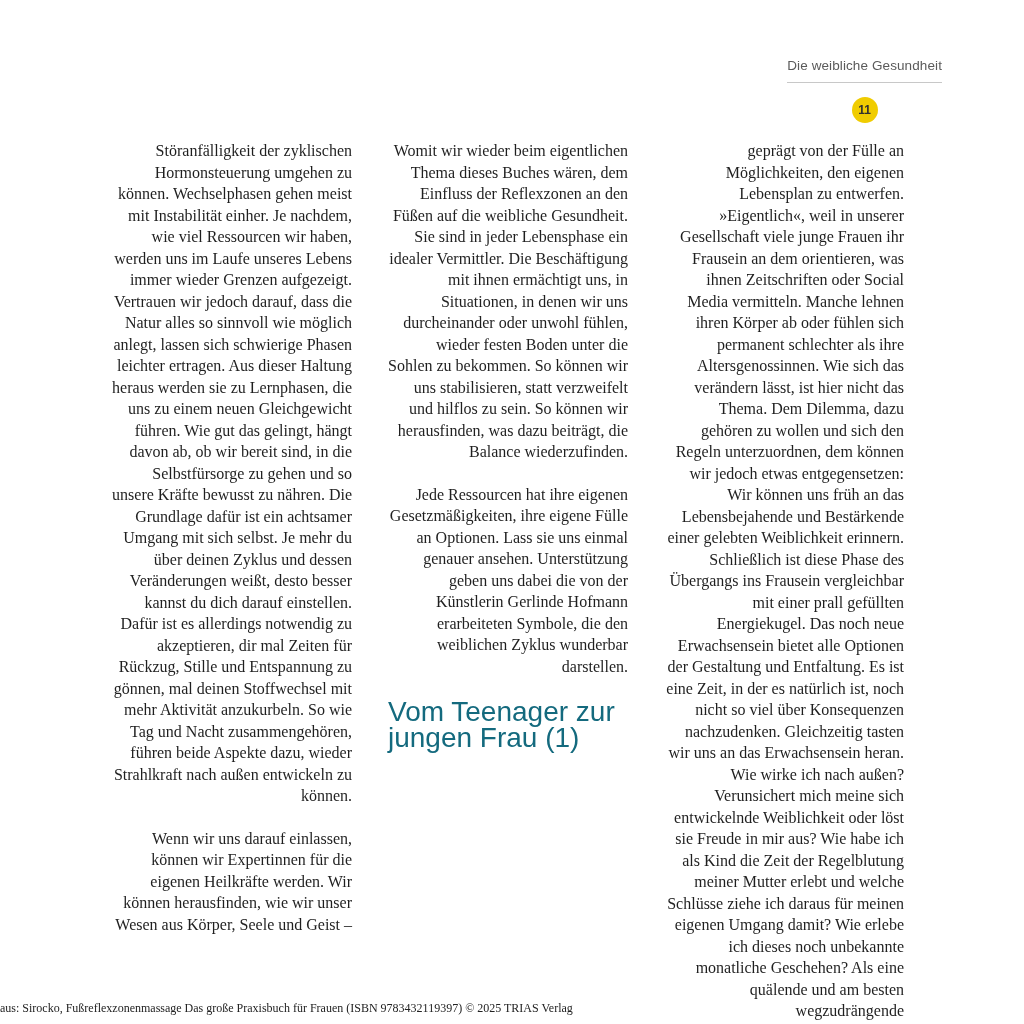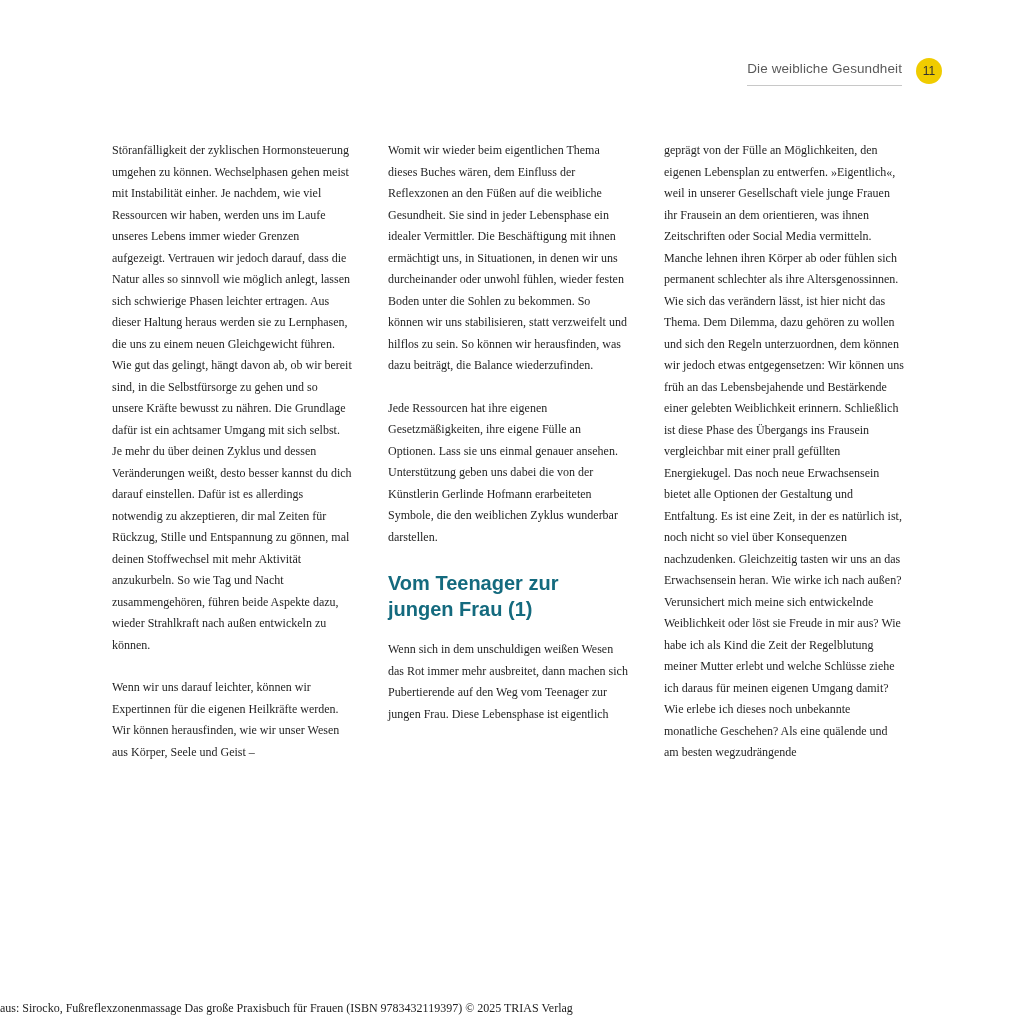--- a/index.html
+++ b/index.html
@@ -23,6 +23,7 @@
     display: flex;
     align-items: center;
     gap: 14px;
+    flex-direction: column;
   }
   .rh-title {
     font-family: "Liberation Sans", sans-serif;

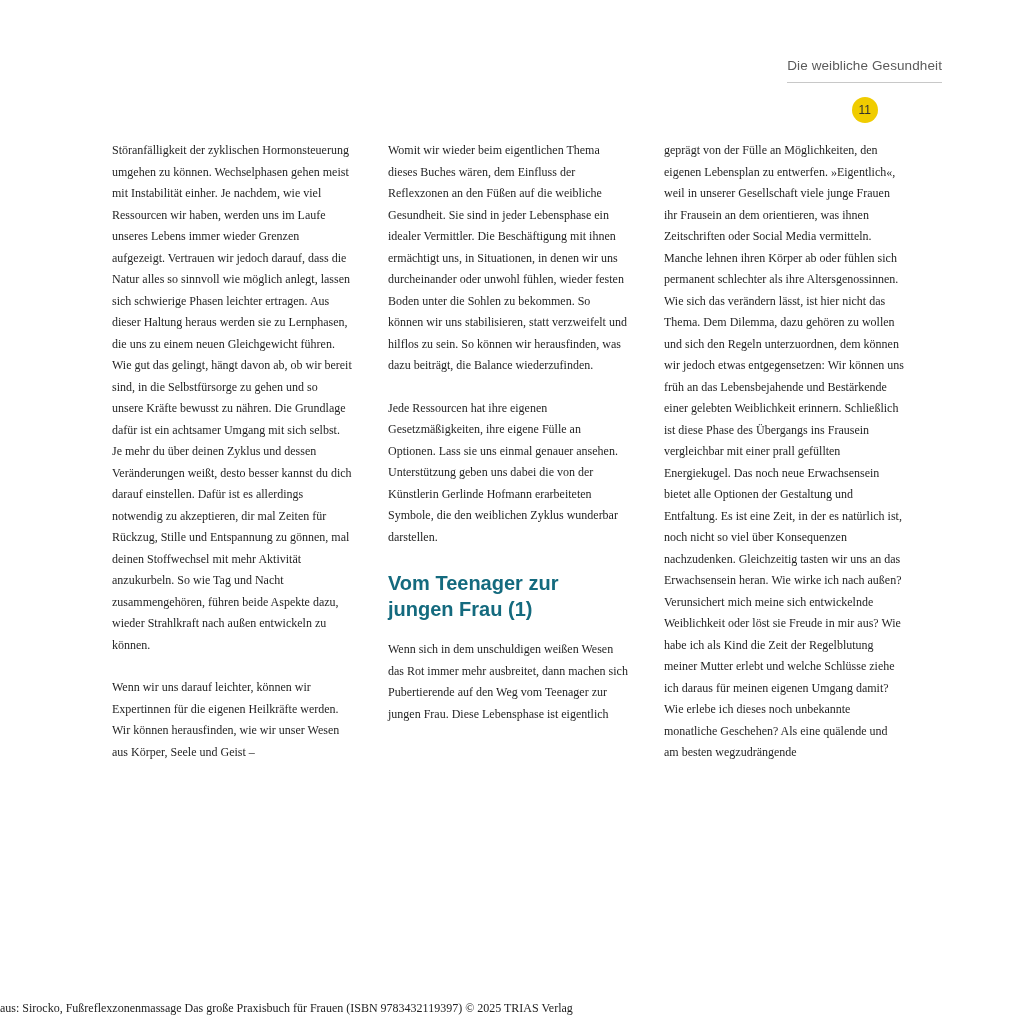--- a/index.html
+++ b/index.html
@@ -42,7 +42,7 @@
     justify-content: center;
     font-family: "Liberation Sans", sans-serif;
     font-size: 12px;
-    font-weight: normal;
+    font-weight: bold;
     color: #303030;
     background: #f0cc00; 
     margin-bottom: 4px;

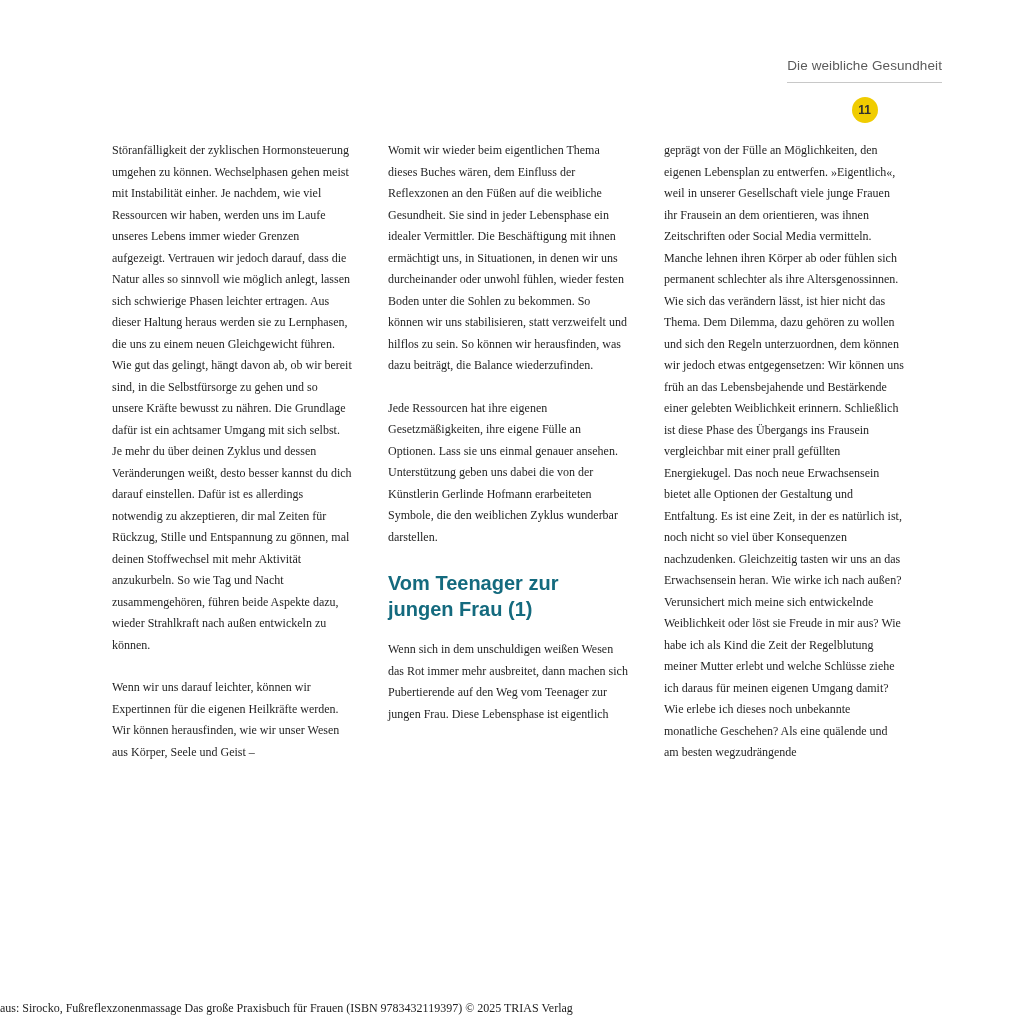--- a/index.html
+++ b/index.html
@@ -60,9 +60,9 @@
   .col { width: 240px; flex: 0 0 240px; }
   .col p {
     margin: 0 0 21px 0;
-    font-size: 12px;
+    font-size: 16px;
     line-height: 21.5px;
-    text-align: left;
+    text-align: right;
     hyphens: auto;
     -webkit-hyphens: auto;
   }

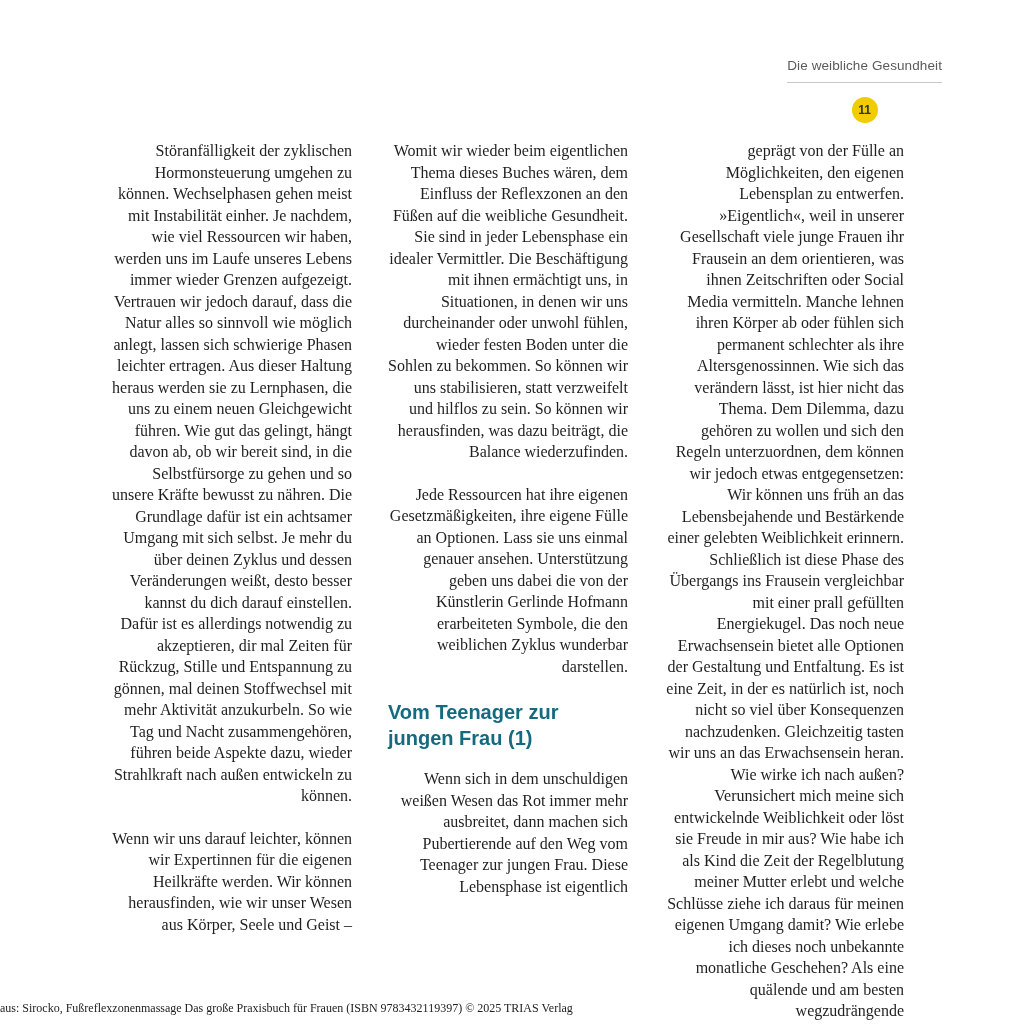--- a/index.html
+++ b/index.html
@@ -68,9 +68,9 @@
   }
   .section-heading {
     font-family: "Liberation Sans", sans-serif;
-    font-size: 20px;
+    font-size: 28px;
     line-height: 26px;
-    font-weight: 700;
+    font-weight: 400;
     color: #146a7e; 
     margin: 22px 0 17px 0;
   }

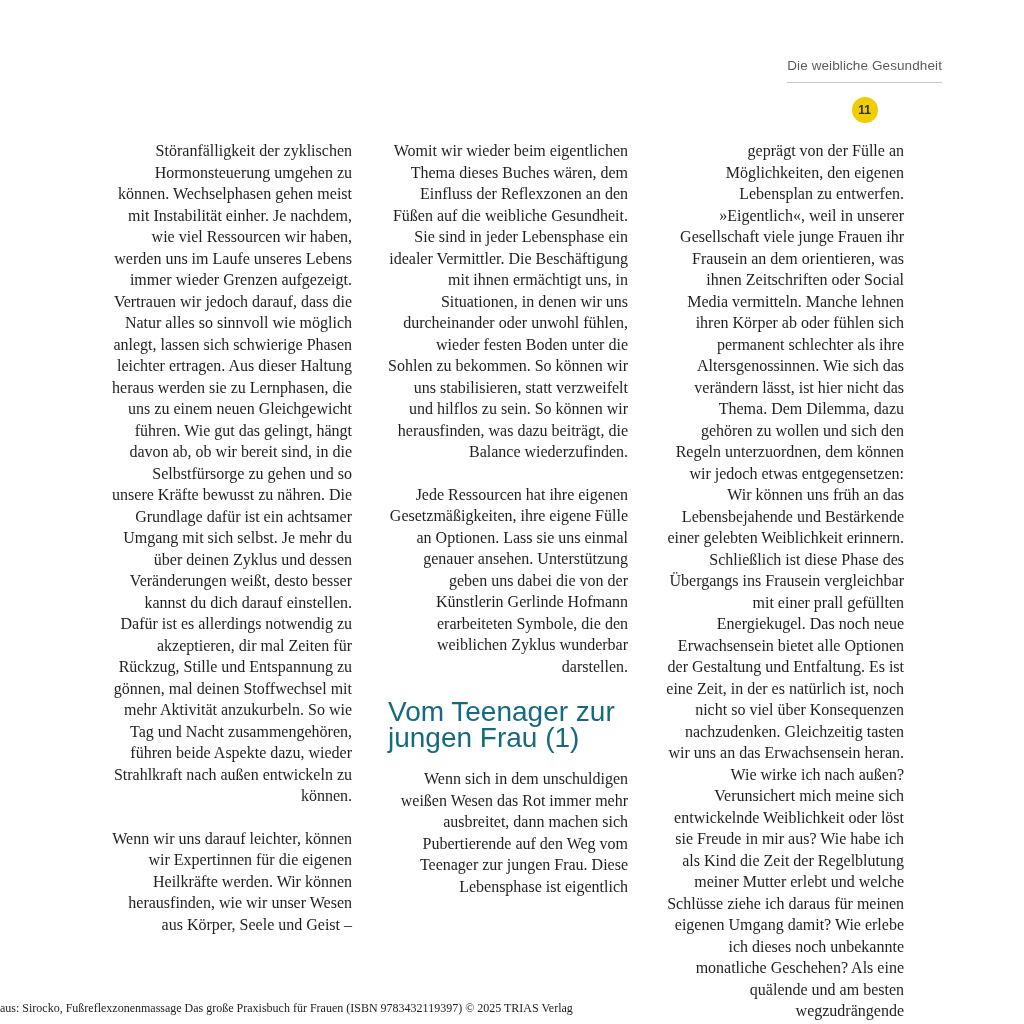--- a/index.html
+++ b/index.html
@@ -109,7 +109,6 @@
       <p>Womit wir wieder beim eigentlichen Thema dieses Buches wären, dem Einfluss der Reflexzonen an den Füßen auf die weibliche Gesundheit. Sie sind in jeder Lebensphase ein idealer Vermittler. Die Beschäftigung mit ihnen ermächtigt uns, in Situationen, in denen wir uns durcheinander oder unwohl fühlen, wieder festen Boden unter die Sohlen zu bekommen. So können wir uns stabilisieren, statt verzweifelt und hilflos zu sein. So können wir herausfinden, was dazu beiträgt, die Balance wiederzufinden.</p>
       <p>Jede Ressourcen hat ihre eigenen Gesetzmäßigkeiten, ihre eigene Fülle an Optionen. Lass sie uns einmal genauer ansehen. Unterstützung geben uns dabei die von der Künstlerin Gerlinde Hofmann erarbeiteten Symbole, die den weiblichen Zyklus wunderbar darstellen.</p>
       <h2 class="section-heading" style="color: rgb(20, 106, 126);">Vom Teenager zur jungen Frau (1)</h2>
-      <p>Wenn sich in dem unschuldigen weißen Wesen das Rot immer mehr ausbreitet, dann machen sich Pubertierende auf den Weg vom Teenager zur jungen Frau. Diese Lebensphase ist eigentlich</p>
     </div>
 
     <div class="col">

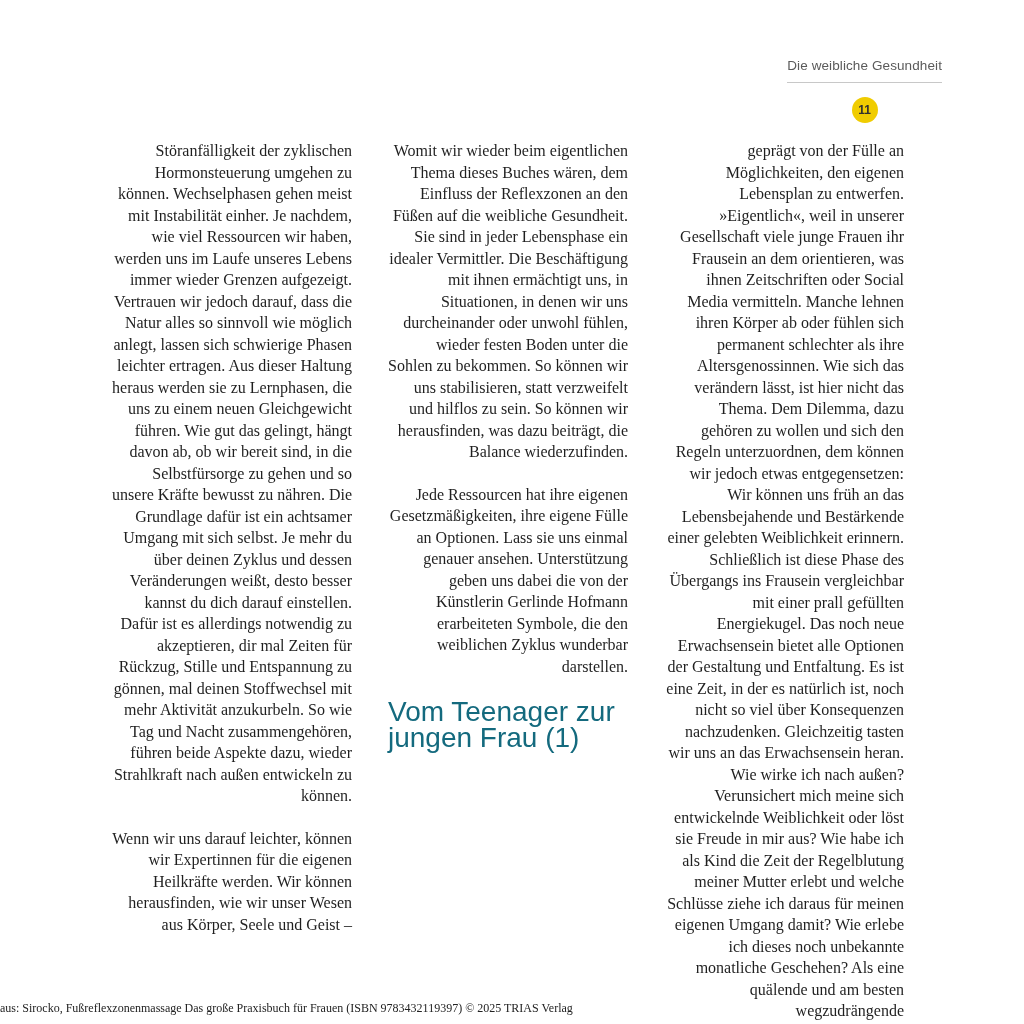--- a/index.html
+++ b/index.html
@@ -102,7 +102,7 @@
 
     <div class="col">
       <p>Störanfälligkeit der zyklischen Hormonsteuerung umgehen zu können. Wechselphasen gehen meist mit Instabilität einher. Je nachdem, wie viel Ressourcen wir haben, werden uns im Laufe unseres Lebens immer wieder Grenzen aufgezeigt. Vertrauen wir jedoch darauf, dass die Natur alles so sinnvoll wie möglich anlegt, lassen sich schwierige Phasen leichter ertragen. Aus dieser Haltung heraus werden sie zu Lernphasen, die uns zu einem neuen Gleichgewicht führen. Wie gut das gelingt, hängt davon ab, ob wir bereit sind, in die Selbstfürsorge zu gehen und so unsere Kräfte bewusst zu nähren. Die Grundlage dafür ist ein achtsamer Umgang mit sich selbst. Je mehr du über deinen Zyklus und dessen Veränderungen weißt, desto besser kannst du dich darauf einstellen. Dafür ist es allerdings notwendig zu akzeptieren, dir mal Zeiten für Rückzug, Stille und Entspannung zu gönnen, mal deinen Stoffwechsel mit mehr Aktivität anzukurbeln. So wie Tag und Nacht zusammengehören, führen beide Aspekte dazu, wieder Strahlkraft nach außen entwickeln zu können.</p>
-      <p>Wenn wir uns darauf leichter, können wir Expertinnen für die eigenen Heilkräfte werden. Wir können herausfinden, wie wir unser Wesen aus Körper, Seele und Geist –</p>
+      <p>Wenn wir uns darauf einlassen, können wir Expertinnen für die eigenen Heilkräfte werden. Wir können herausfinden, wie wir unser Wesen aus Körper, Seele und Geist –</p>
     </div>
 
     <div class="col">

